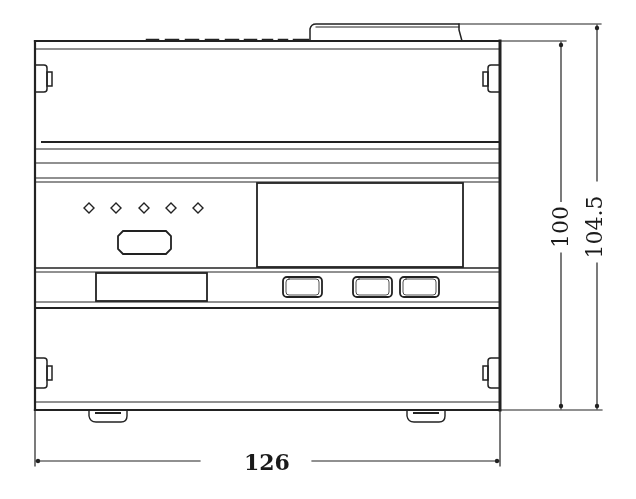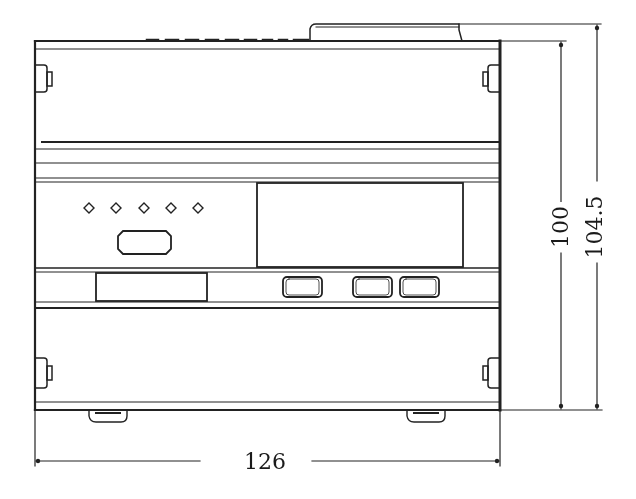--- a/index.html
+++ b/index.html
@@ -6,7 +6,7 @@
     body { width: 636px; height: 499px; position: relative; overflow: hidden; font-family: "DejaVu Serif", serif; }
     svg { position: absolute; left: 0; top: 0; }
     .dim-label { position: absolute; font-family: "DejaVu Serif", serif; color: #1a1a1a; background: #fff; line-height: 1; }
-    .dim-h { font-size: 22px; left: 238px; top: 451px; padding: 0 6px; }
+    .dim-h { font-size: 22px; left: 238px; top: 451px; padding: 0 6px; font-weight: bold; }
     .dim-v { font-size: 22px; transform: rotate(-90deg); transform-origin: center center; padding: 0 4px; }
     .dim-100 { left: 536px; top: 216px; }
     .dim-1045 { left: 560px; top: 216px; }

